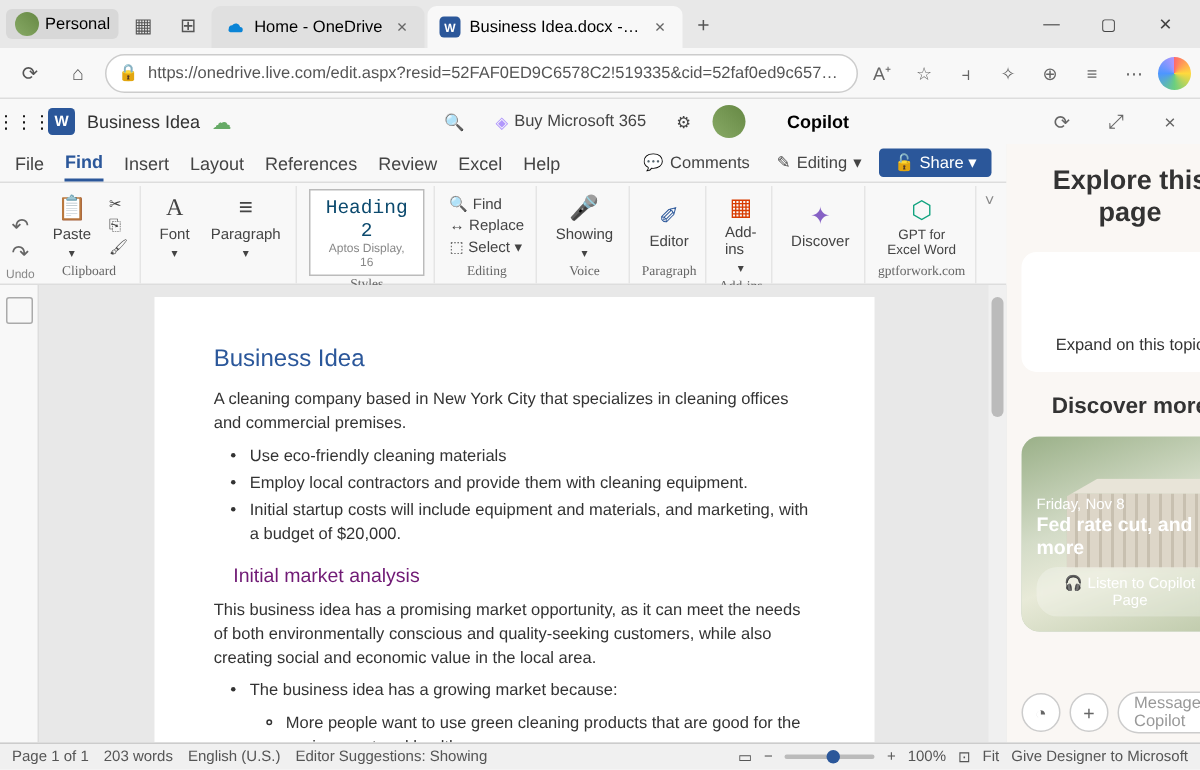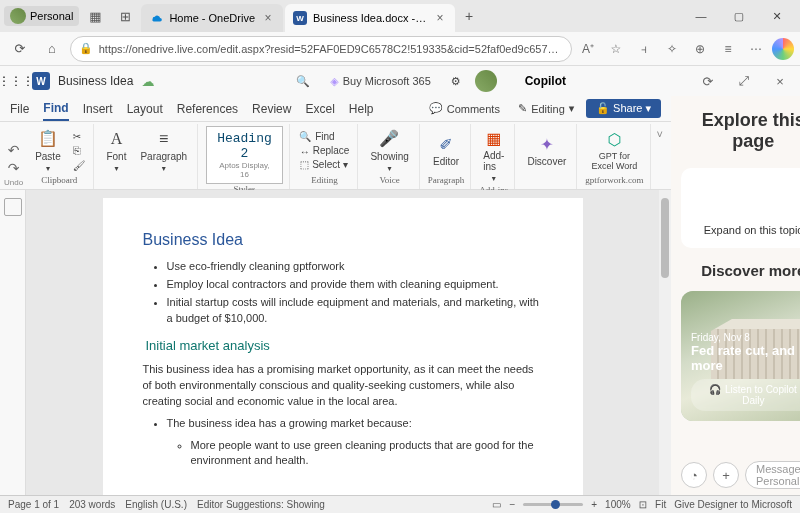--- a/index.html
+++ b/index.html
@@ -300,6 +300,7 @@
       </div>
       <div class="page">
         <div class="h1">Business Idea</div>
+        <p>A cleaning company based in New York City that specializes in cleaning offices and commercial premises.</p>
         <ul>
           <li>Use eco-friendly cleaning gptforwork</li>
           <li>Employ local contractors and provide them with cleaning equipment.</li>

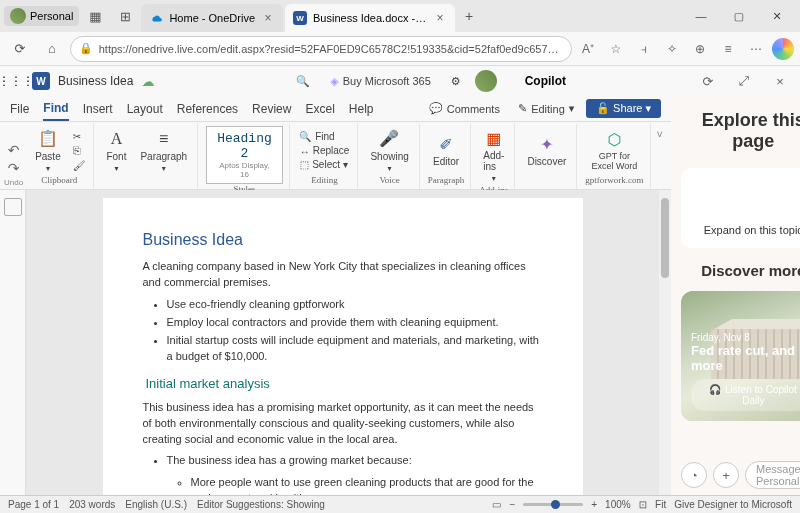--- a/index.html
+++ b/index.html
@@ -302,7 +302,7 @@
         <div class="h1">Business Idea</div>
         <p>A cleaning company based in New York City that specializes in cleaning offices and commercial premises.</p>
         <ul>
-          <li>Use eco-friendly cleaning gptforwork</li>
+          <li>Use eco-friendly cleaning materials</li>
           <li>Employ local contractors and provide them with cleaning equipment.</li>
           <li>Initial startup costs will include equipment and materials, and marketing, with a budget of $10,000.</li>
         </ul>

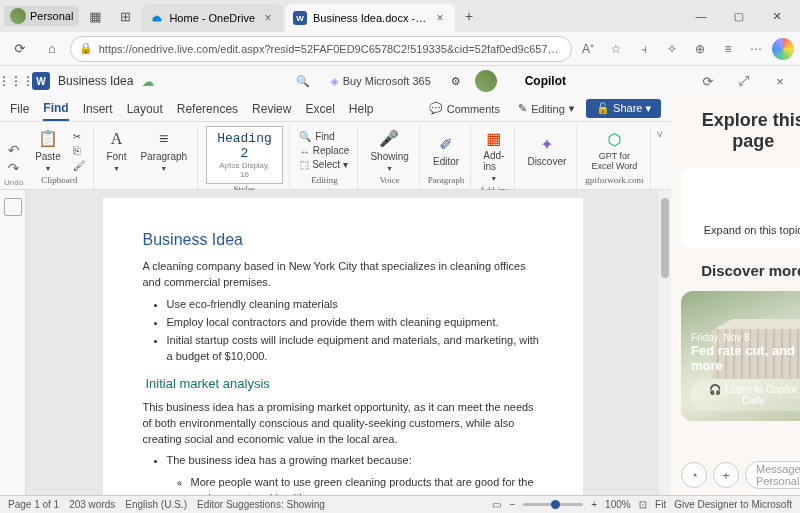--- a/index.html
+++ b/index.html
@@ -304,7 +304,7 @@
         <ul>
           <li>Use eco-friendly cleaning materials</li>
           <li>Employ local contractors and provide them with cleaning equipment.</li>
-          <li>Initial startup costs will include equipment and materials, and marketing, with a budget of $10,000.</li>
+          <li>Initial startup costs will include equipment and materials, and marketing, with a budget of $20,000.</li>
         </ul>
         <div class="h2">Initial market analysis</div>
         <p>This business idea has a promising market opportunity, as it can meet the needs of both environmentally conscious and quality-seeking customers, while also creating social and economic value in the local area.</p>

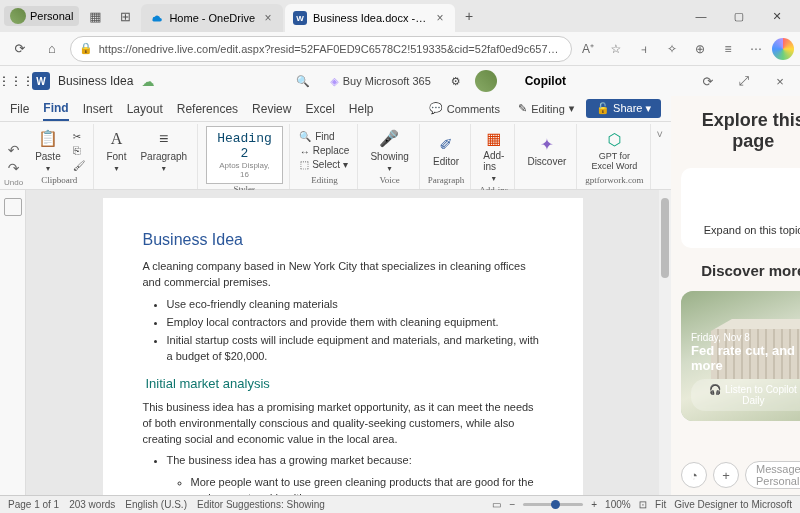--- a/index.html
+++ b/index.html
@@ -73,7 +73,7 @@
 .rail-ic { width: 18px; height: 18px; border: 1px solid #aaa; border-radius: 2px; }
 .page { background: #fff; margin: 8px auto 0; width: 480px; padding: 30px 40px; font-size: 11px; color: #333; line-height: 1.45; overflow: hidden; }
 .h1 { color: #2b579a; font-size: 16px; margin-bottom: 8px; }
-.h2 { color: #0f766e; font-size: 13px; margin: 10px 3px 6px; }
+.h2 { color: #701a75; font-size: 13px; margin: 10px 13px 6px; }
 .page ul { padding-left: 24px; margin: 6px 0; }
 .page ul ul { list-style-type: circle; }
 .page li { margin-bottom: 2px; }

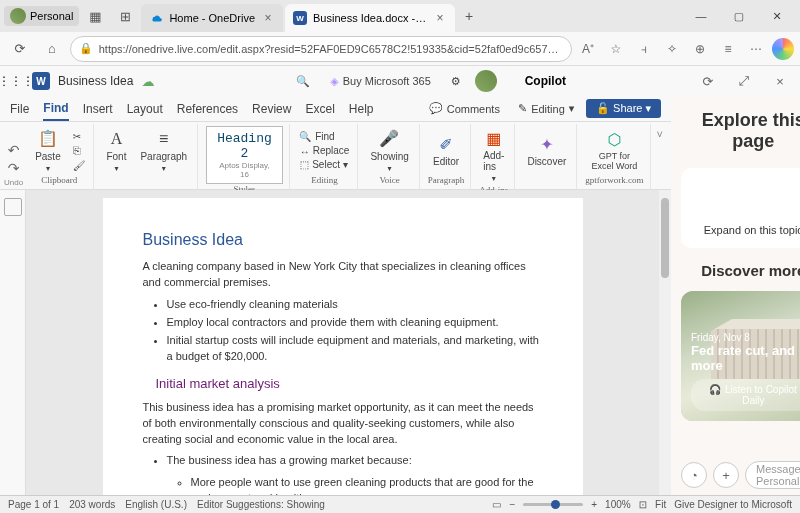--- a/index.html
+++ b/index.html
@@ -336,7 +336,7 @@
       <div class="building"></div>
       <div class="hero-date">Friday, Nov 8</div>
       <div class="hero-title">Fed rate cut, and more</div>
-      <div class="hero-btn">🎧 <span>Listen to Copilot Daily</span></div>
+      <div class="hero-btn">🎧 <span>Listen to Copilot Page</span></div>
     </div>
     <div class="cp-input-row">
       <span class="cp-circ">◔</span>

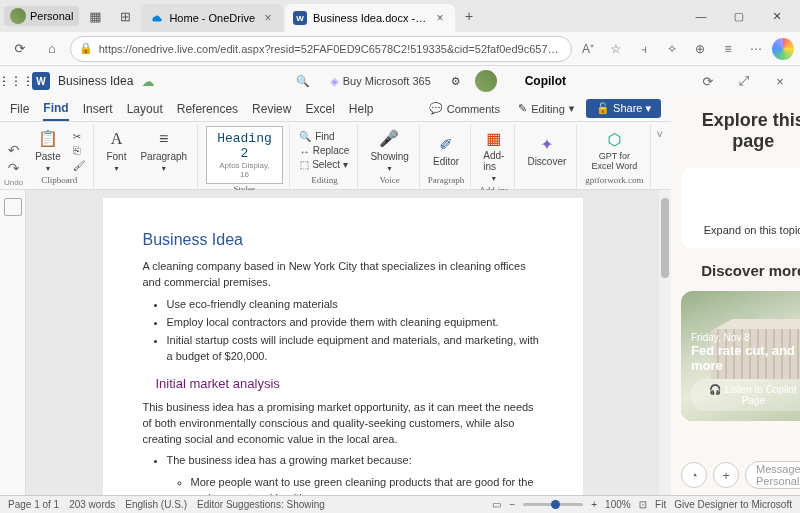--- a/index.html
+++ b/index.html
@@ -342,7 +342,7 @@
       <span class="cp-circ">◔</span>
       <span class="cp-circ">+</span>
       <div class="cp-input">
-        <span>Message Personal</span>
+        <span>Message Copilot</span>
         <span>🎙</span>
       </div>
     </div>

